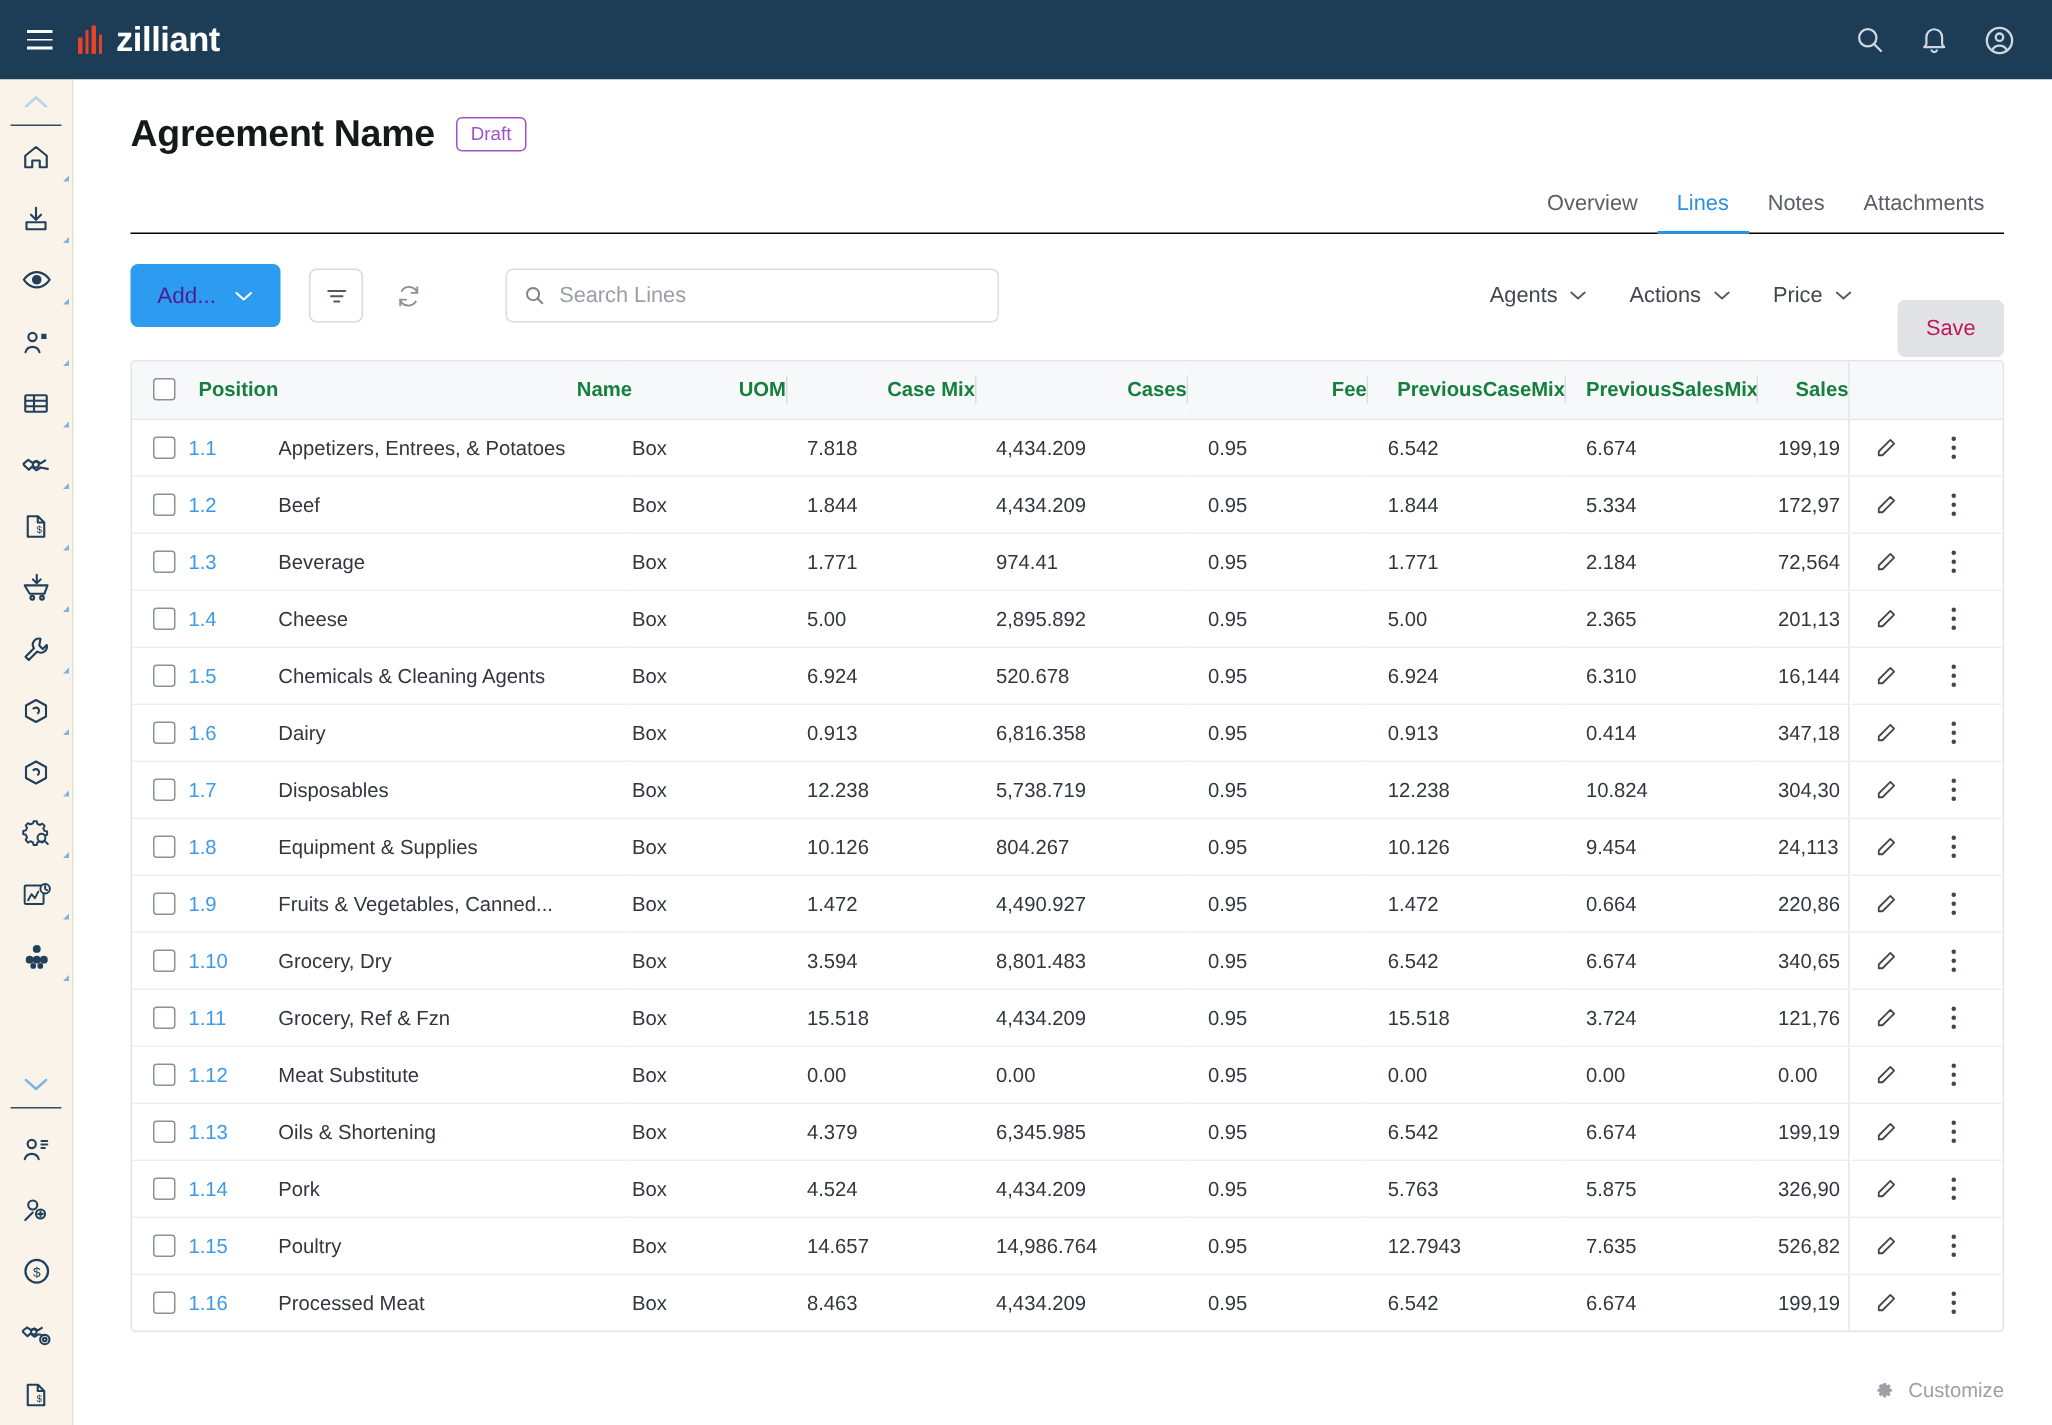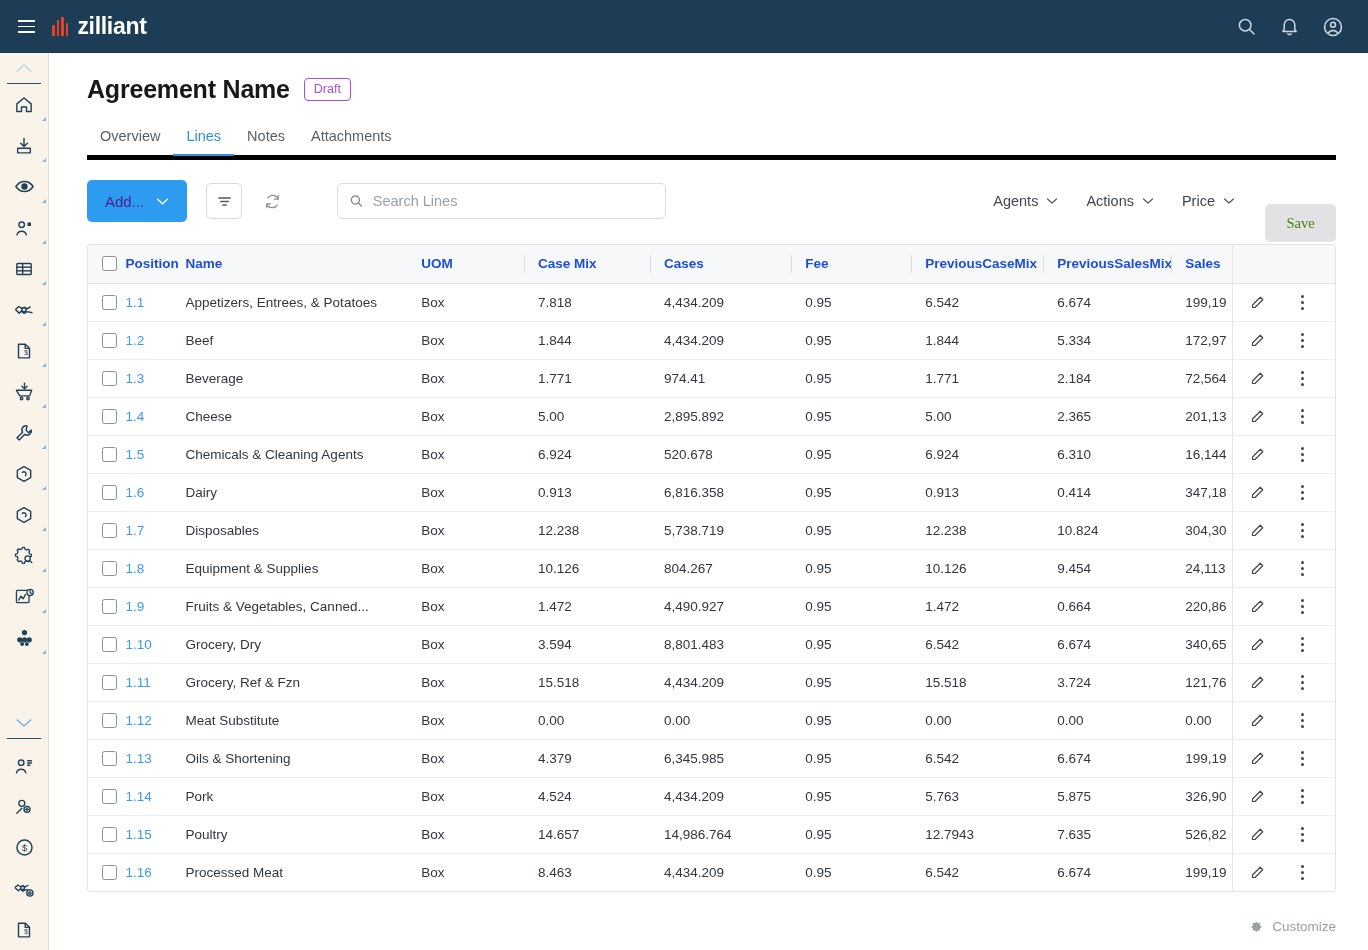--- a/index.html
+++ b/index.html
@@ -82,8 +82,8 @@
 
   .tabs {
     margin: 17px 0 0 38px; width: 1249px;
-    border-bottom: 5px solid #000000;
-    display: flex; align-items: flex-end; gap: 0;
+    border-bottom: 1px solid #000000;
+    display: flex; align-items: flex-end; gap: 0; justify-content: flex-end;
   }
   .tab {
     font-size: 14.5px; color: #5a6066; padding: 6px 13px 10px 13px;

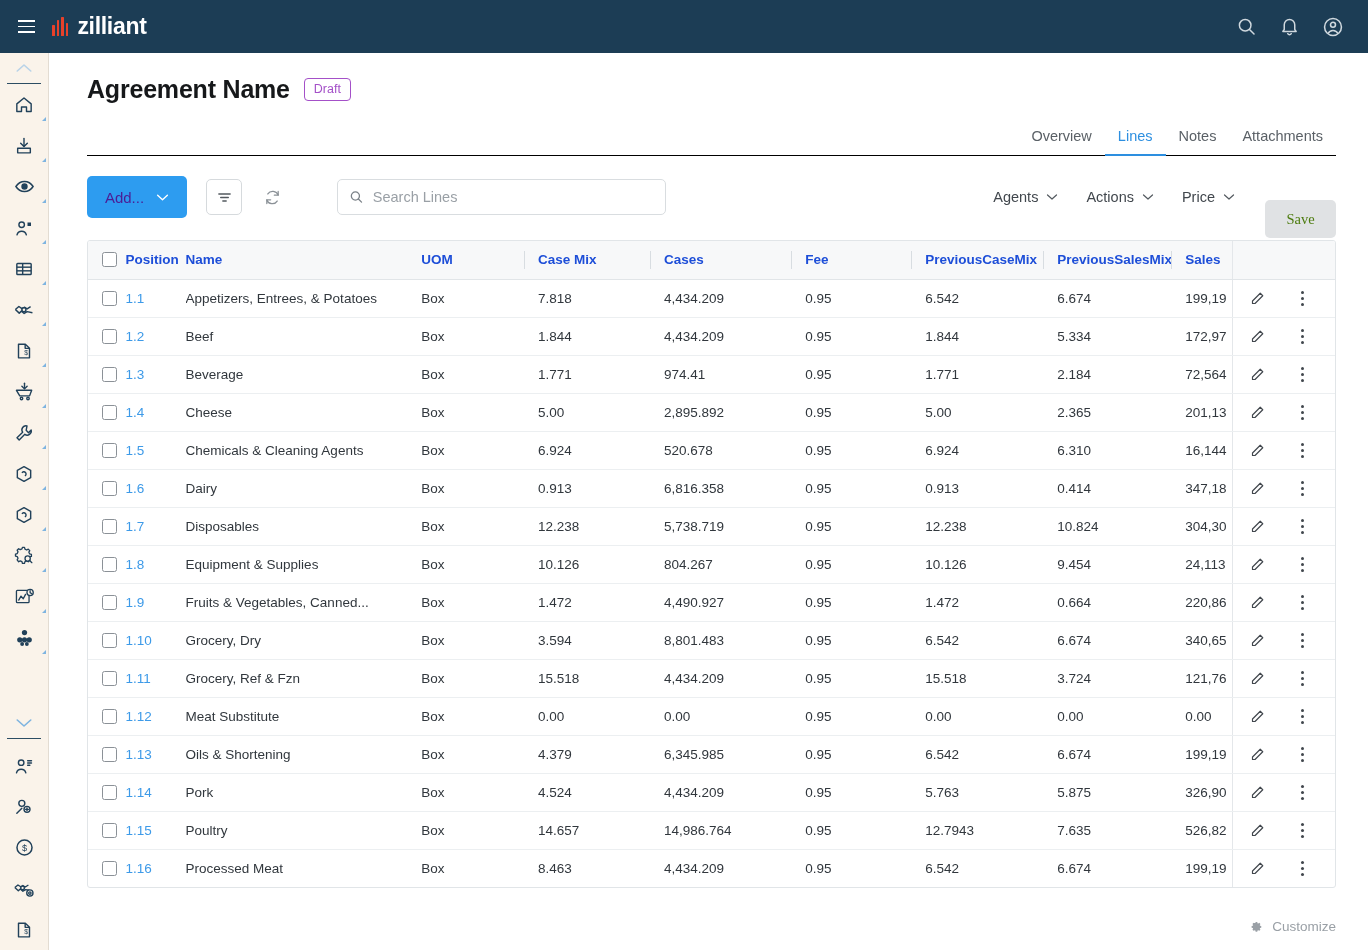--- a/index.html
+++ b/index.html
@@ -129,8 +129,8 @@
   }
   .btn-save {
     margin-left: 16px; width: 71px; height: 38px; border: none; border-radius: 5px;
-    background: #e0e2e4; color: #4d7c0f; font-size: 14.5px; cursor: default;
-    font-family: Liberation Serif, serif;
+    background: #e0e2e4; color: #be185d; font-size: 14.5px; cursor: default;
+    font-family: Liberation Sans, sans-serif;
     margin-top: 44px;
   }
 

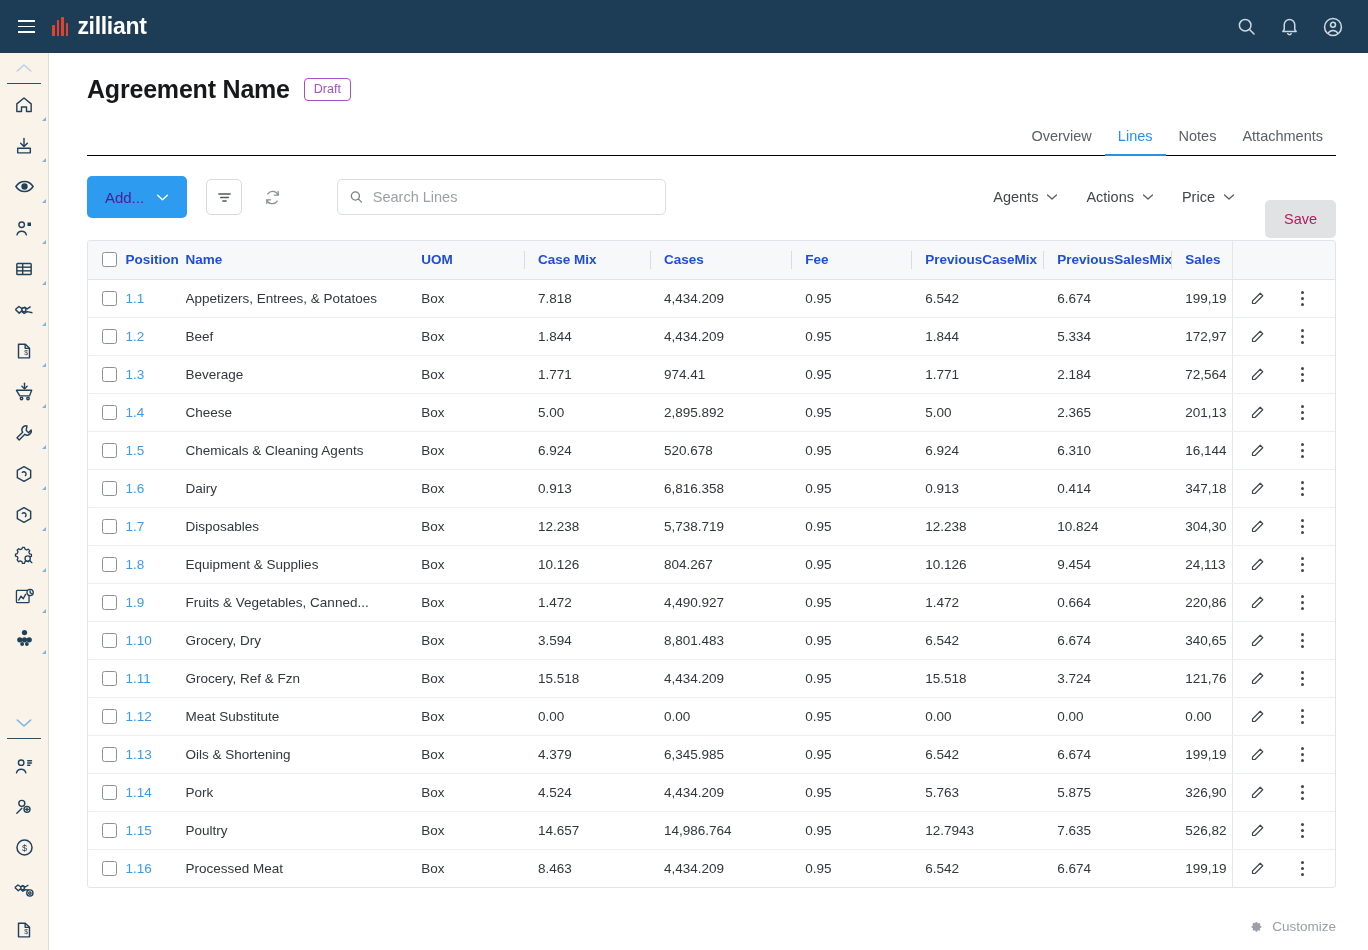--- a/index.html
+++ b/index.html
@@ -143,7 +143,7 @@
   table { border-collapse: collapse; width: 1247px; table-layout: fixed; }
   thead th {
     background: #f7f8f9; height: 38px; font-size: 13.5px; font-weight: 700;
-    color: #1d4ed8; text-align: left; padding: 0 0 0 0;
+    color: #15803d; text-align: right; padding: 0 0 0 0;
     border-bottom: 1px solid #e1e5e8; position: relative; vertical-align: middle;
   }
   thead th.sep::before {

